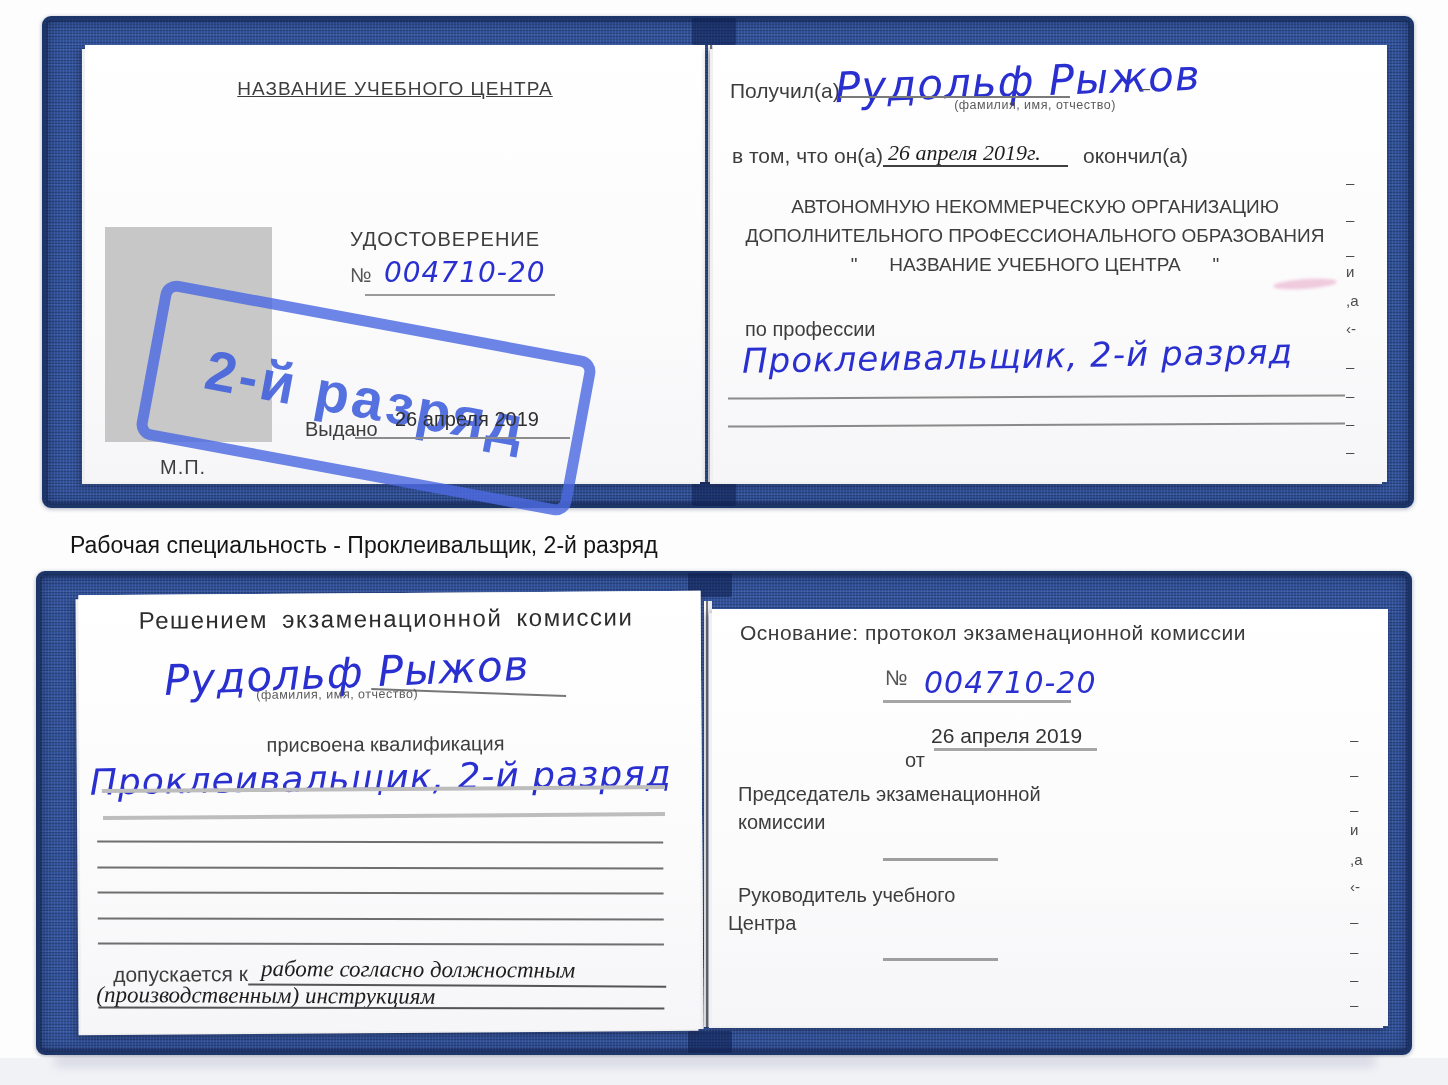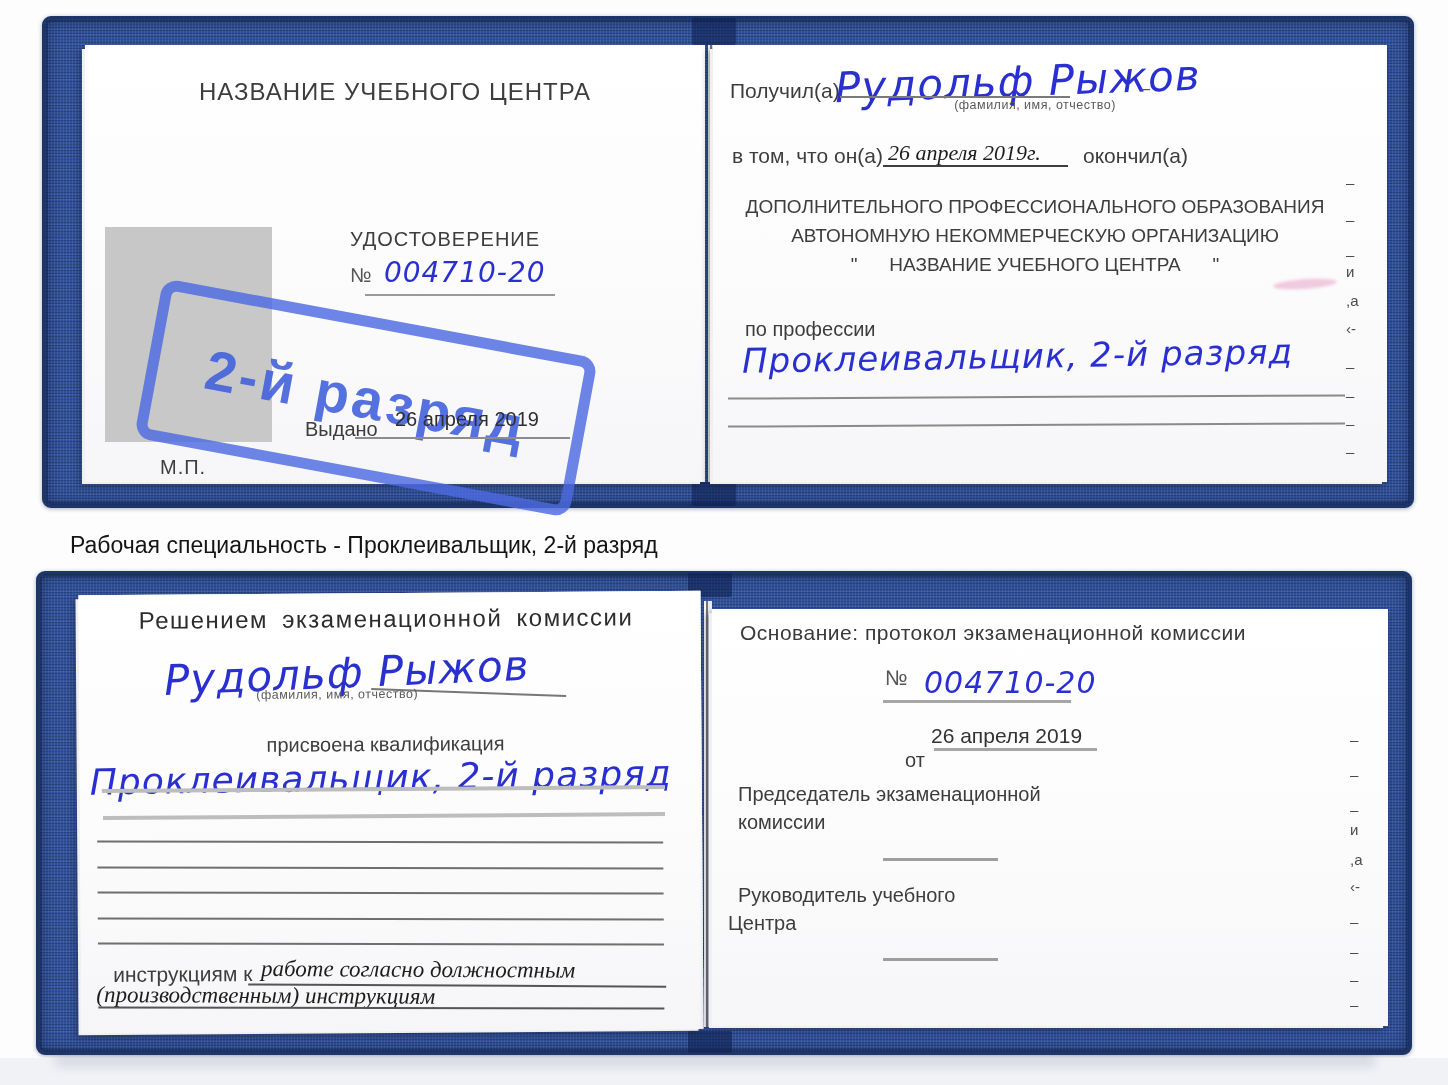--- a/index.html
+++ b/index.html
@@ -65,7 +65,7 @@
     <div class="spine" style="left:650px;top:466px;width:44px;height:24px;"></div>
 
     <div class="page" style="left:43px;top:29px;width:620px;height:437px;">
-      <div class="abs print center" style="left:0;top:33px;width:620px;font-size:24px;letter-spacing:1px;">НАЗВАНИЕ УЧЕБНОГО ЦЕНТРА</div>
+      <div class="abs print center" style="left:0;top:33px;width:620px;font-size:19px;letter-spacing:1px;text-decoration:underline;">НАЗВАНИЕ УЧЕБНОГО ЦЕНТРА</div>
 
       <div class="photo" style="left:20px;top:182px;width:167px;height:215px;"></div>
 

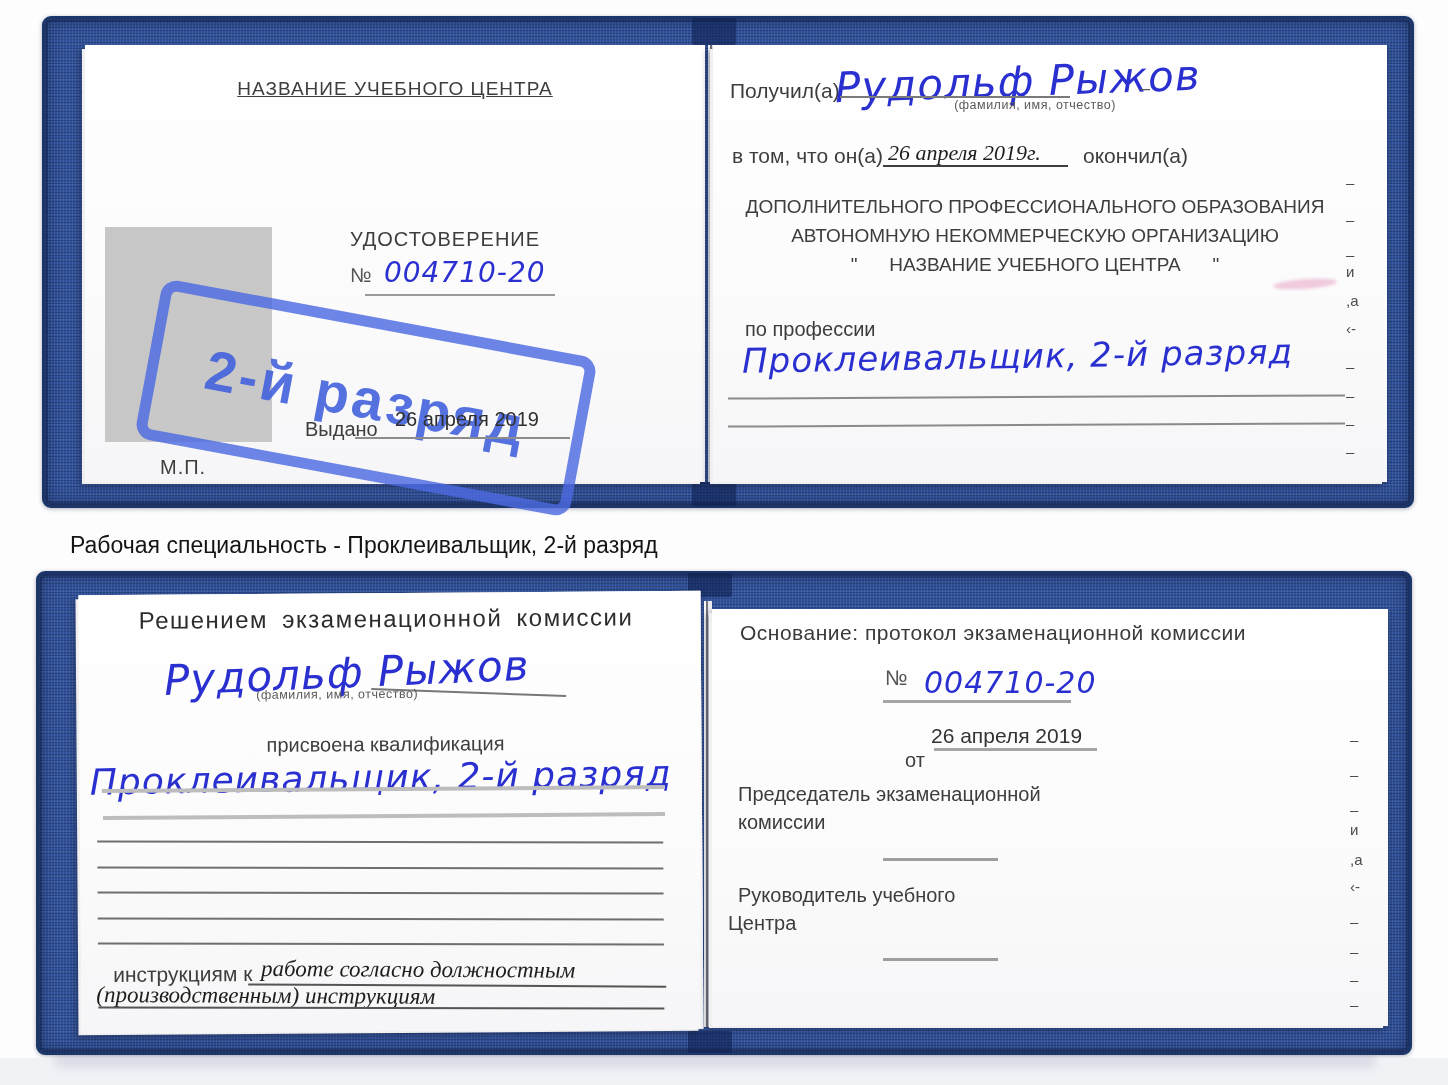--- a/index.html
+++ b/index.html
@@ -103,8 +103,8 @@
       <div class="abs print nowrap" style="left:370px;top:99px;font-size:21px;">окончил(а)</div>
 
       <div class="abs print center" style="left:2px;top:147px;width:640px;font-size:19px;line-height:29px;">
+        <div>АВТОНОМНУЮ НЕКОММЕРЧЕСКУЮ ОРГАНИЗАЦИЮ</div>
         <div>ДОПОЛНИТЕЛЬНОГО ПРОФЕССИОНАЛЬНОГО ОБРАЗОВАНИЯ</div>
-        <div>АВТОНОМНУЮ НЕКОММЕРЧЕСКУЮ ОРГАНИЗАЦИЮ</div>
         <div class="pre">"      НАЗВАНИЕ УЧЕБНОГО ЦЕНТРА      "</div>
       </div>
 

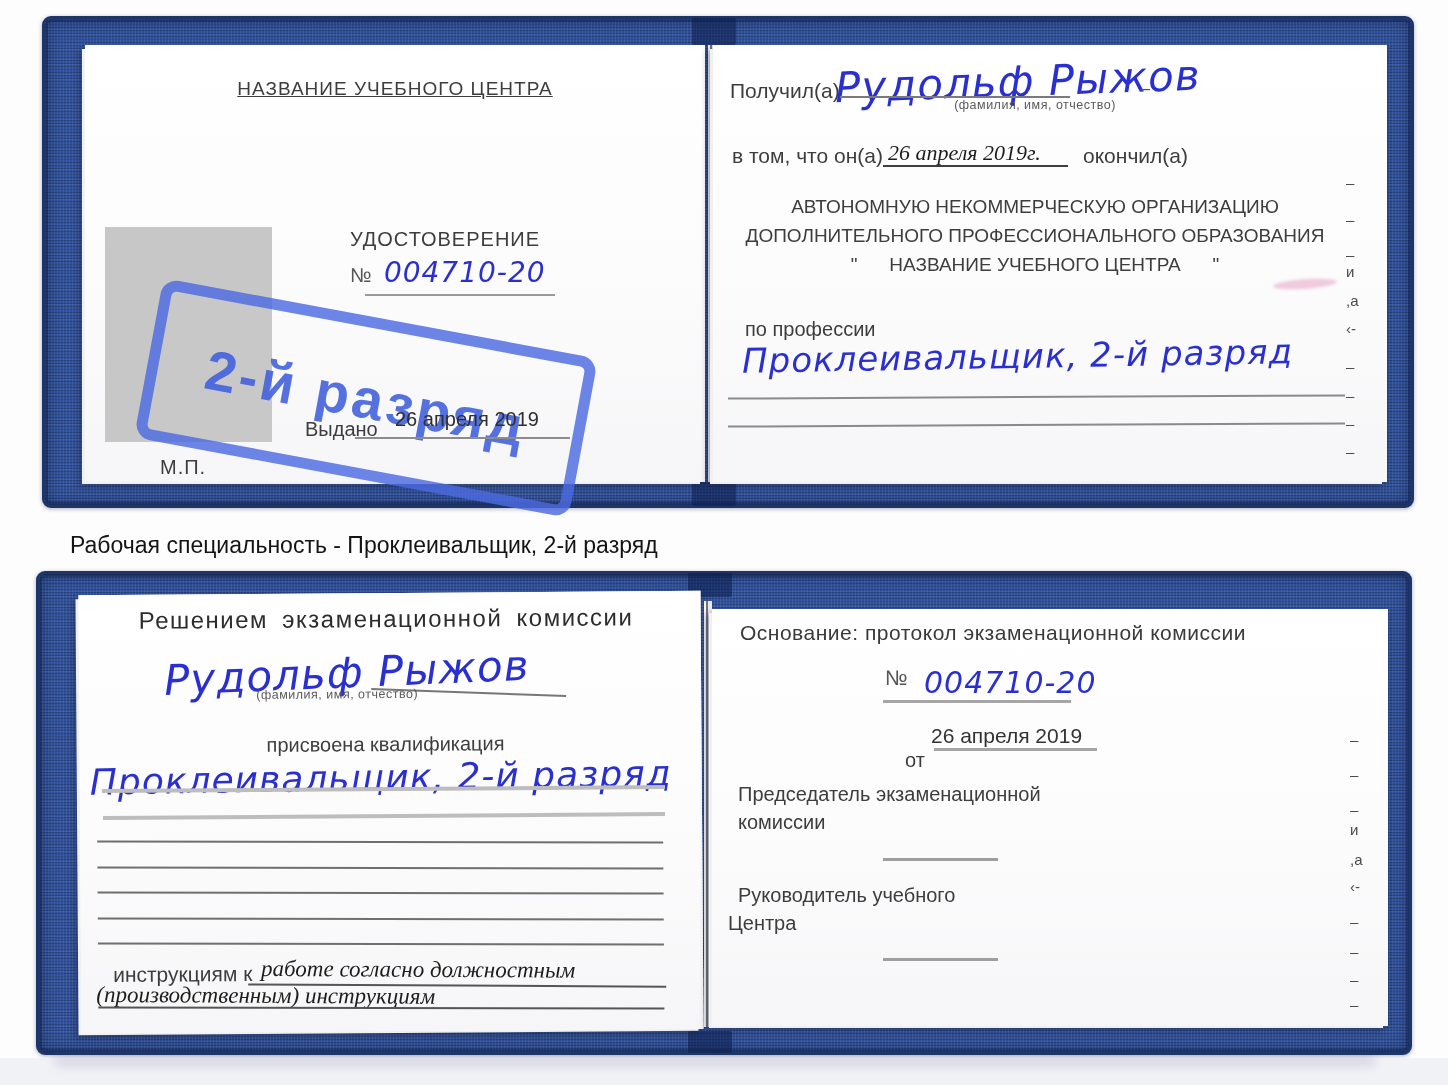--- a/index.html
+++ b/index.html
@@ -153,7 +153,7 @@
       <div class="rule" style="left:17px;top:325px;width:566px;background:#6f6f6f;transform:rotate(0.5deg);"></div>
       <div class="rule" style="left:17px;top:350px;width:566px;background:#6f6f6f;transform:rotate(0.5deg);"></div>
 
-      <div class="abs print nowrap" style="left:32px;top:368px;font-size:21px;">инструкциям к</div>
+      <div class="abs print nowrap" style="left:32px;top:368px;font-size:21px;">допускается к</div>
       <div class="abs serif-it" style="left:180px;top:364px;font-size:23px;transform:rotate(0.7deg);">работе согласно должностным</div>
       <div class="rule-dark" style="left:167px;top:392px;width:418px;background:#555;transform:rotate(0.7deg);"></div>
       <div class="abs serif-it" style="left:15px;top:389px;font-size:23px;transform:rotate(0.7deg);">(производственным) инструкциям</div>

